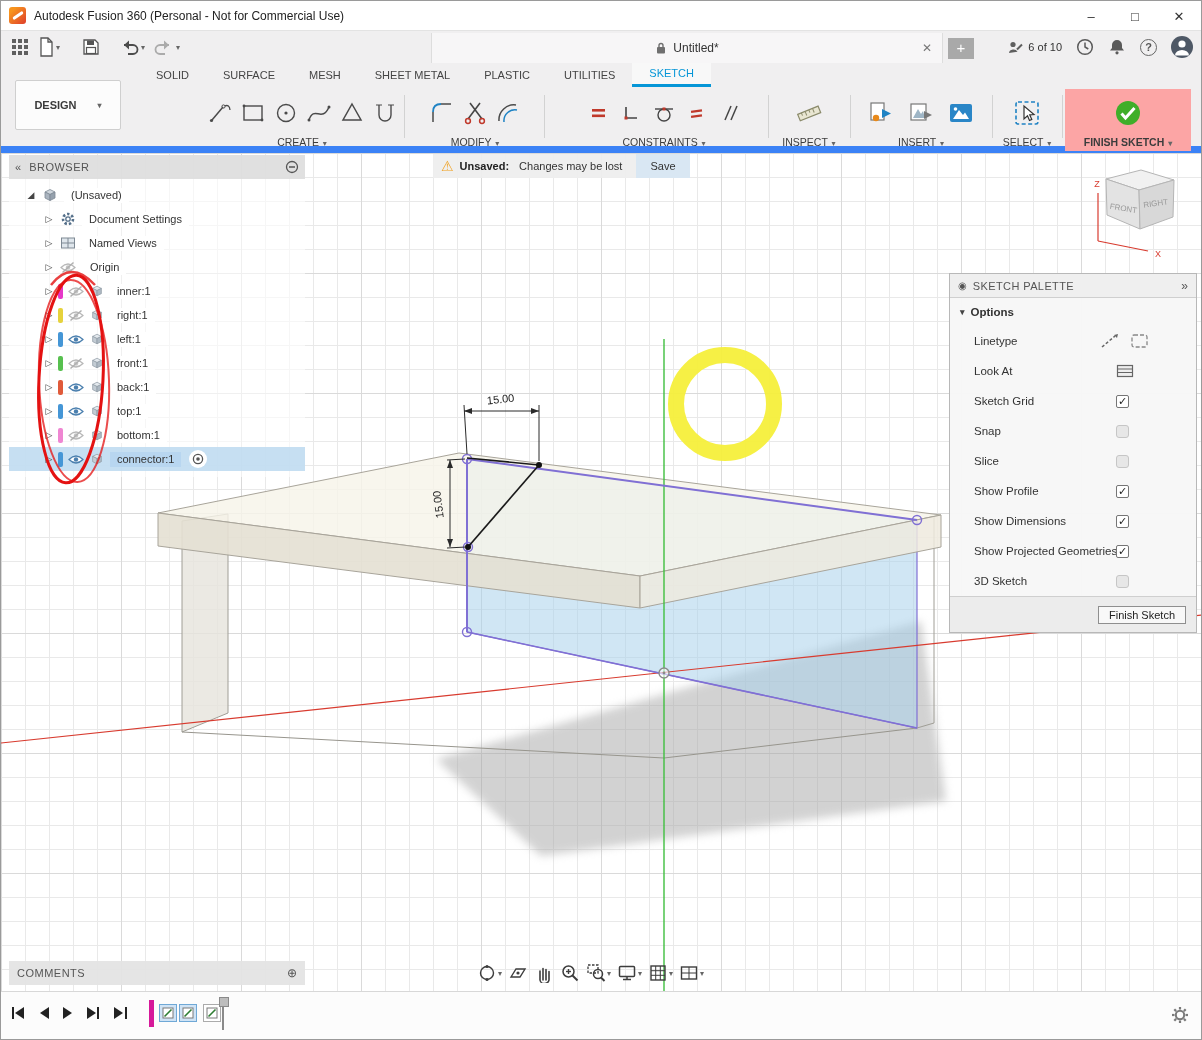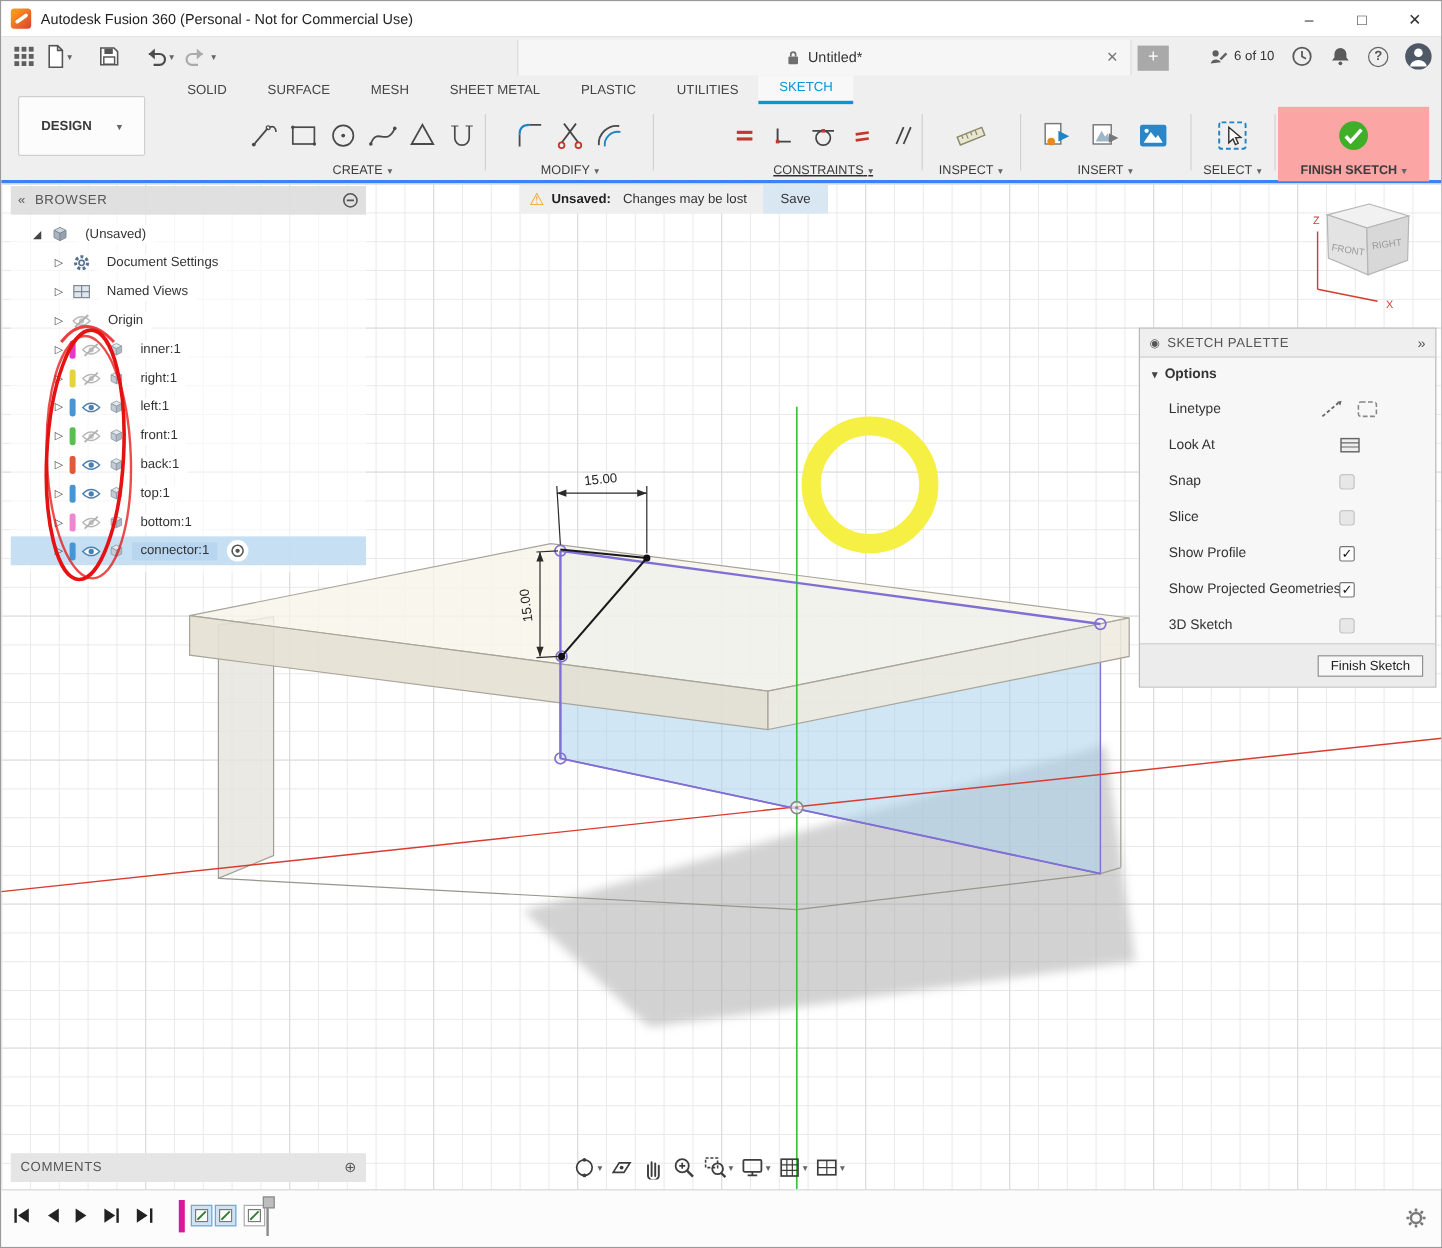--- a/index.html
+++ b/index.html
@@ -35,7 +35,7 @@
   .rtab.active { color:#0696d7; background:#f8f8f8; border-bottom:3px solid #0696d7; line-height:21px; }
 
   
-  .toolbar { position:absolute; top:86px; left:0; right:0; height:66px; background:#f0eff0; border-bottom:3px solid #3b82f6; }
+  .toolbar { position:absolute; top:86px; left:0; right:0; height:66px; background:#f0eff0; border-bottom:7px solid #3b82f6; }
   .design-btn { position:absolute; top:79px; left:14px; width:106px; height:50px; background:#fcfcfc; border:1px solid #cfcfcf; border-radius:2px; display:flex; align-items:center; justify-content:center; gap:20px; font-size:11px; font-weight:bold; color:#3a3a3a; z-index:5; }
   .tgroup { position:absolute; top:2px; display:flex; flex-direction:column; height:62px; }
   .tg-icons { flex:1; display:flex; align-items:center; justify-content:center; gap:7px; }

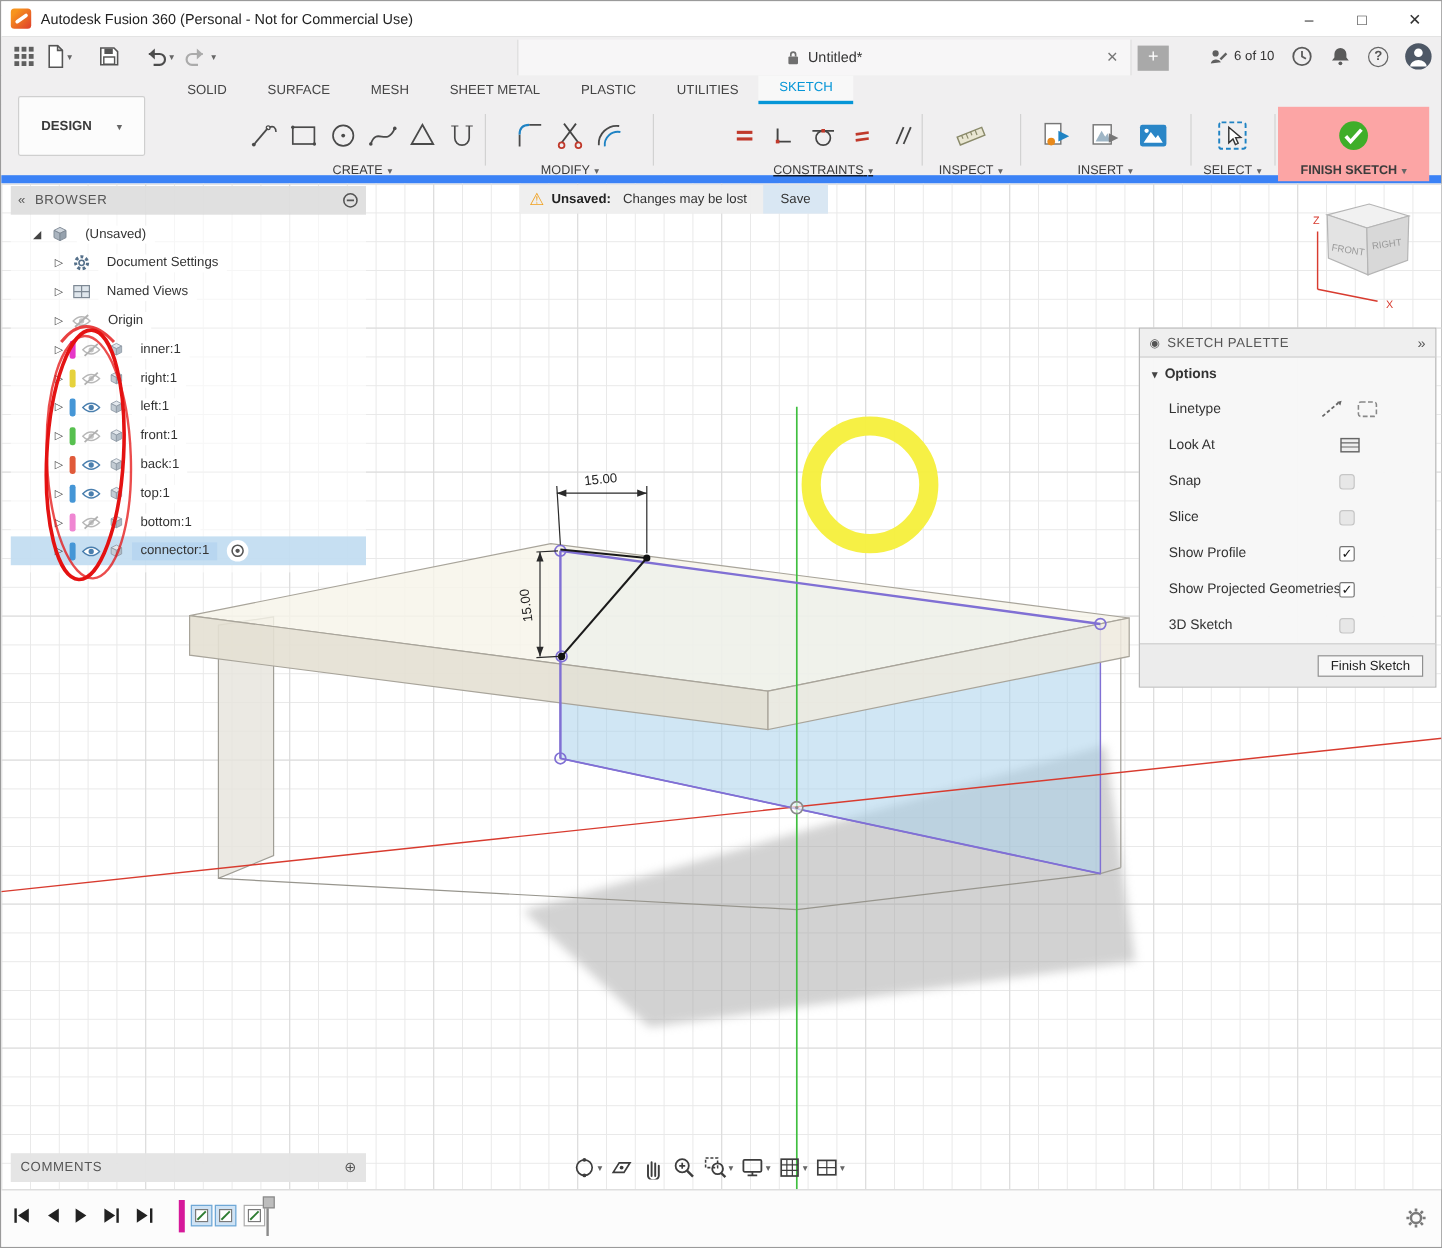--- a/index.html
+++ b/index.html
@@ -42,7 +42,7 @@
   .tg-label { text-align:center; font-size:10.5px; color:#3c3c3c; padding-bottom:3px; }
   .g-create { left:200px; width:202px; }
   .g-modify { left:408px; width:132px; }
-  .g-constraints { left:576px; width:218px;text-decoration:underline; }
+  .g-constraints { left:554px; width:218px; }
   .g-inspect { left:770px; width:76px; }
   .g-insert { left:852px; width:136px; }
   .g-select { left:994px; width:64px; }

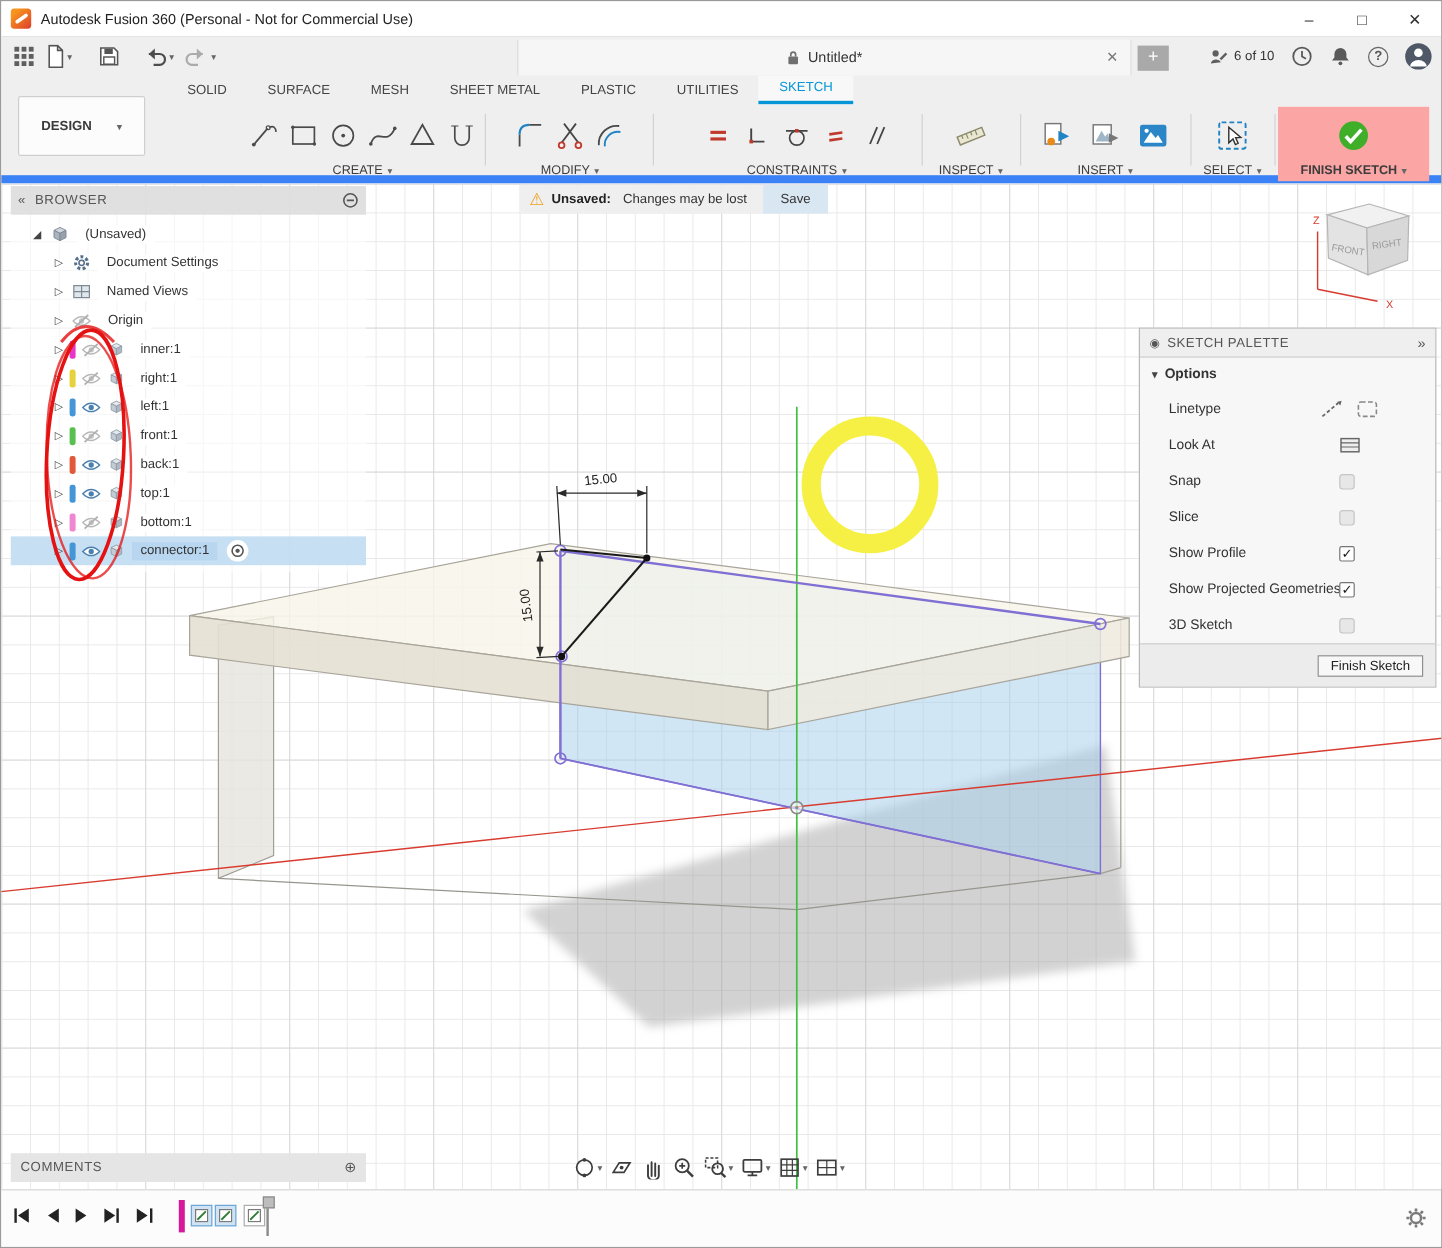--- a/index.html
+++ b/index.html
@@ -716,6 +716,12 @@
         </span>
       </div>
       <div class="p-row">
+        <span class="p-label">Sketch Grid</span>
+        <span class="p-control">
+            <span class="cb" data-checked="true"></span>
+          </span>
+      </div>
+      <div class="p-row">
         <span class="p-label">Snap</span>
         <span class="p-control">
             <span class="cb" data-checked="false"></span>

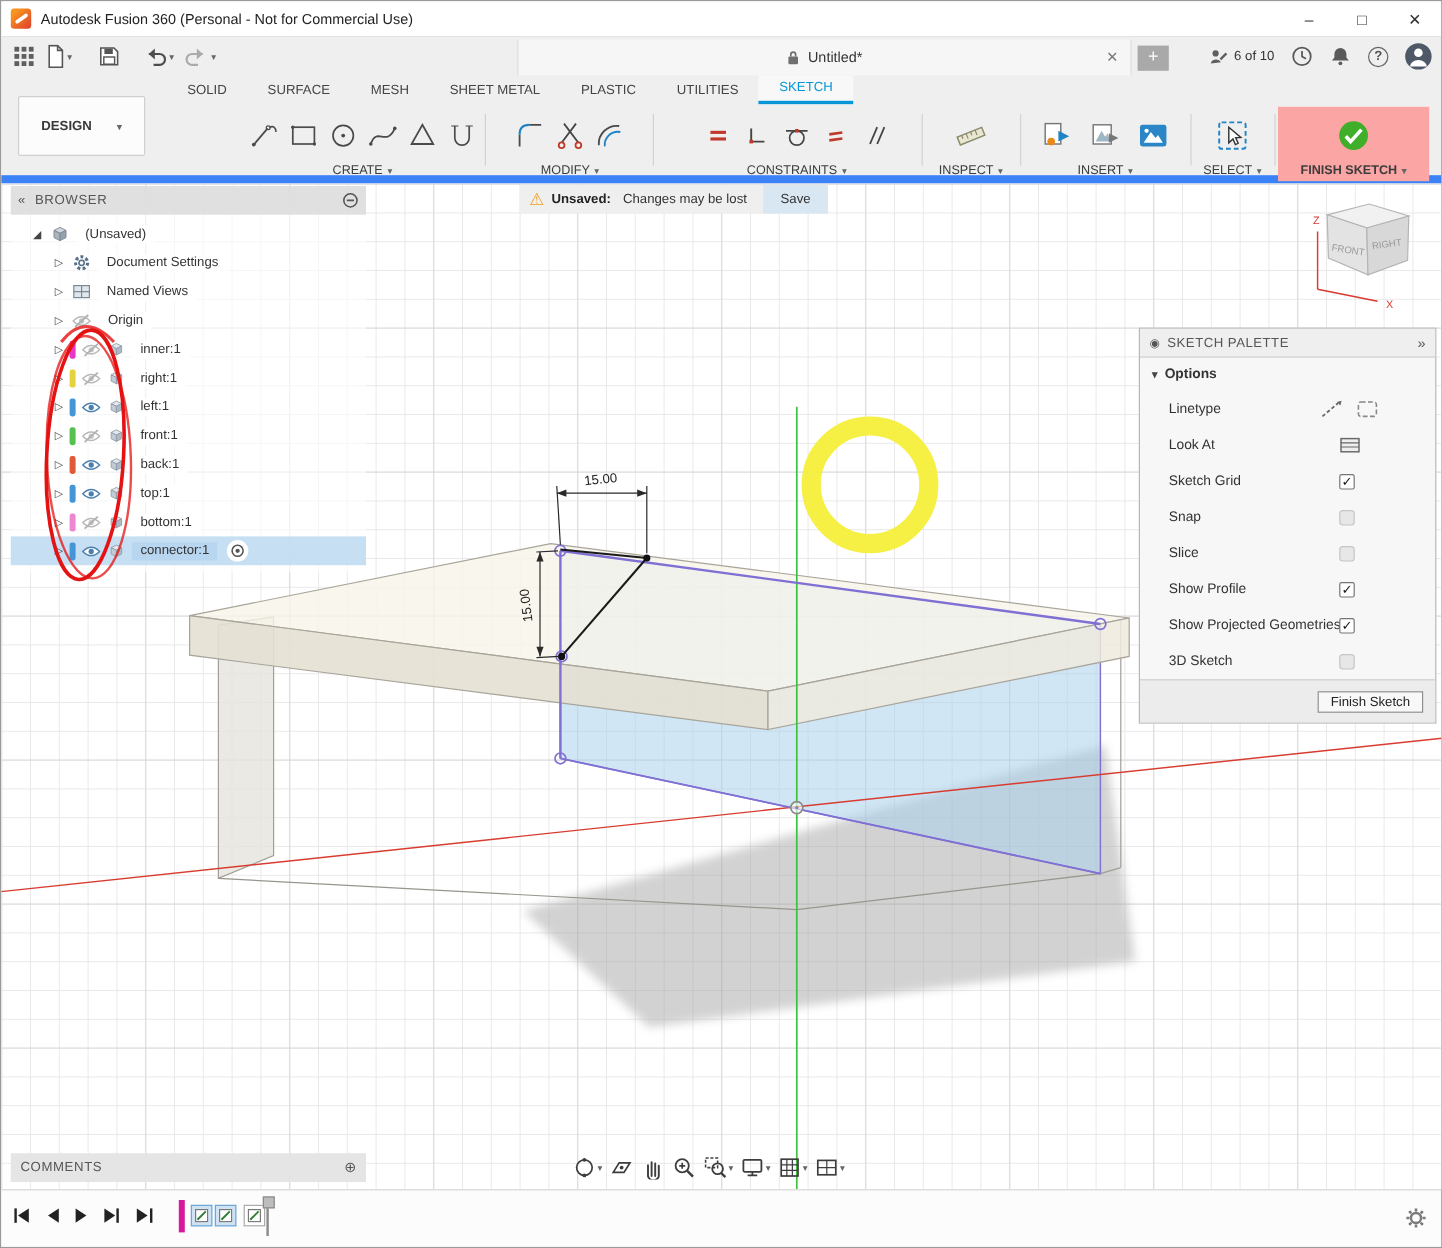--- a/index.html
+++ b/index.html
@@ -740,6 +740,12 @@
           </span>
       </div>
       <div class="p-row">
+        <span class="p-label">Show Dimensions</span>
+        <span class="p-control">
+            <span class="cb" data-checked="true"></span>
+          </span>
+      </div>
+      <div class="p-row">
         <span class="p-label">Show Projected Geometries</span>
         <span class="p-control">
             <span class="cb" data-checked="true"></span>

